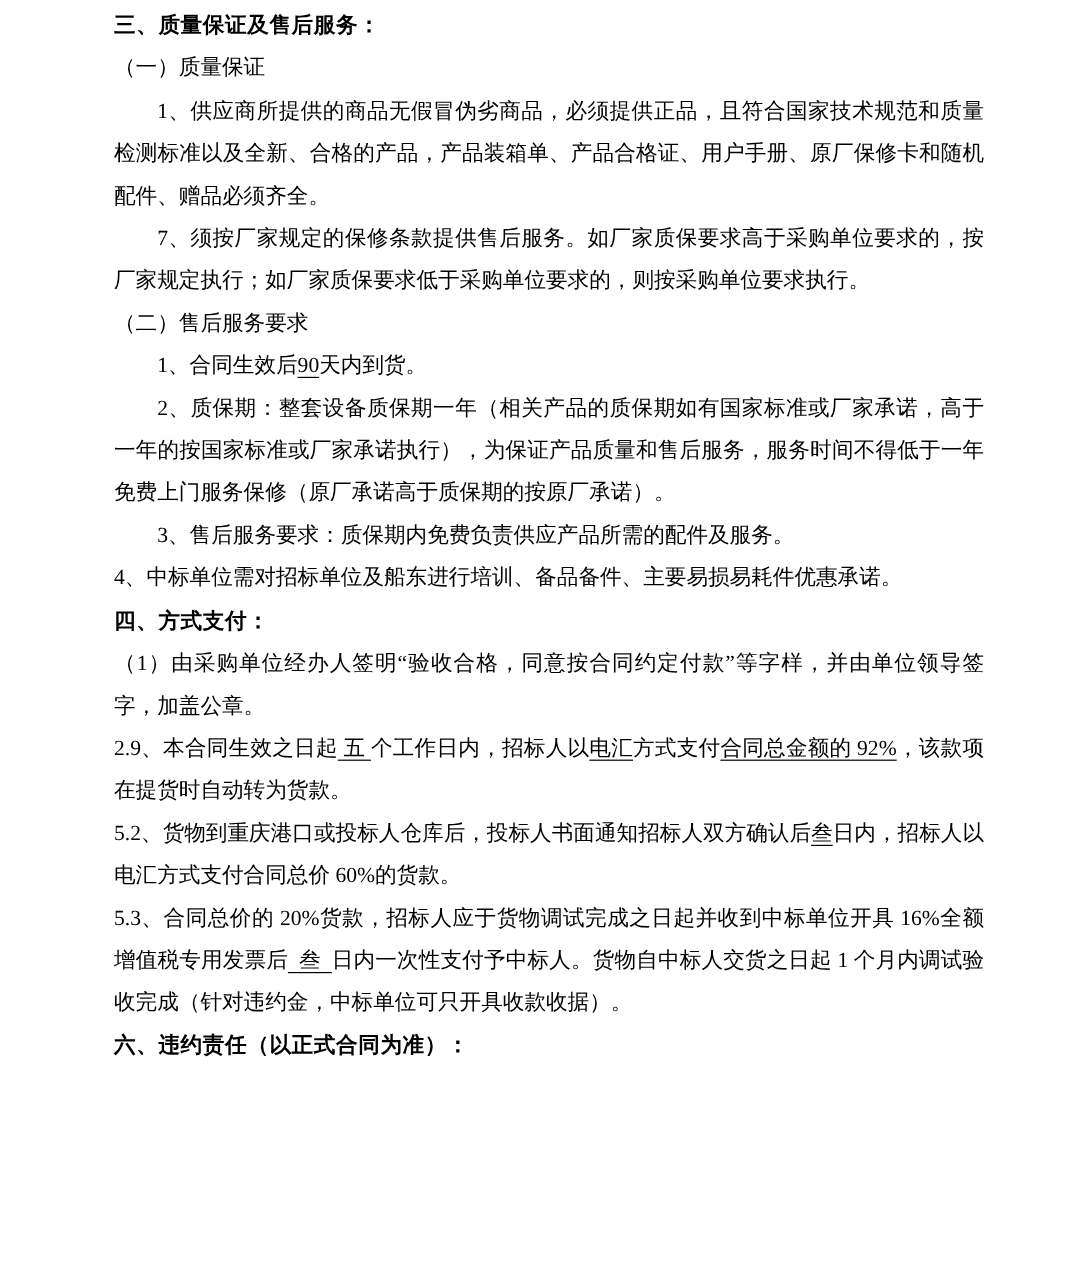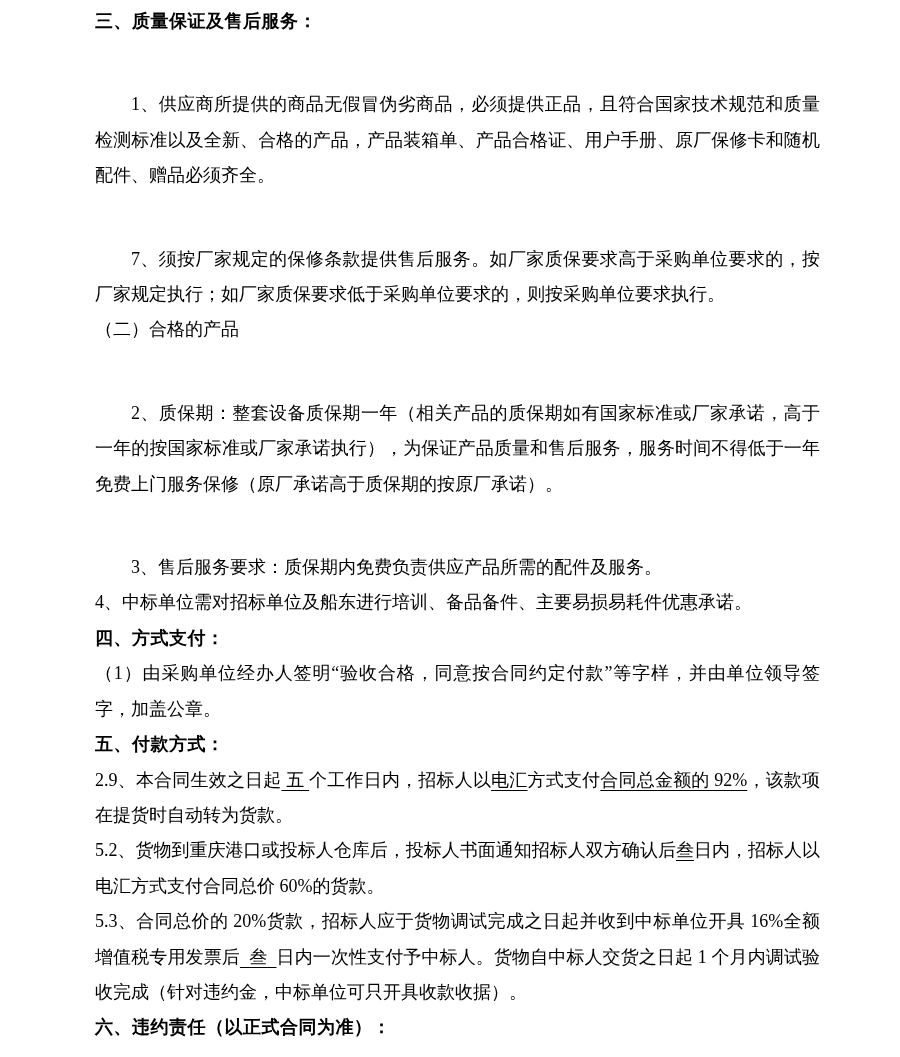--- a/index.html
+++ b/index.html
@@ -46,6 +46,7 @@
 <div class="page">
   <div id="doc">
       <p class="para heading"><span>三、质量保证及售后服务：</span></p>
+      <p class="para plain"><span>（一）质量保证</span></p>
       <p class="para indent"><span>1、供应商所提供的商品无假冒伪劣商品，必须提供正品，且符合国家技术规范和质量检测标准以及全新、合格的产品，产品装箱单、产品合格证、用户手册、原厂保修卡和随机配件、赠品必须齐全。</span></p>
       <p class="para indent"><span>7、须按厂家规定的保修条款提供售后服务。如厂家质保要求高于采购单位要求的，按厂家规定执行；如厂家质保要求低于采购单位要求的，则按采购单位要求执行。</span></p>
       <p class="para plain"><span>（二）合格的产品</span></p>

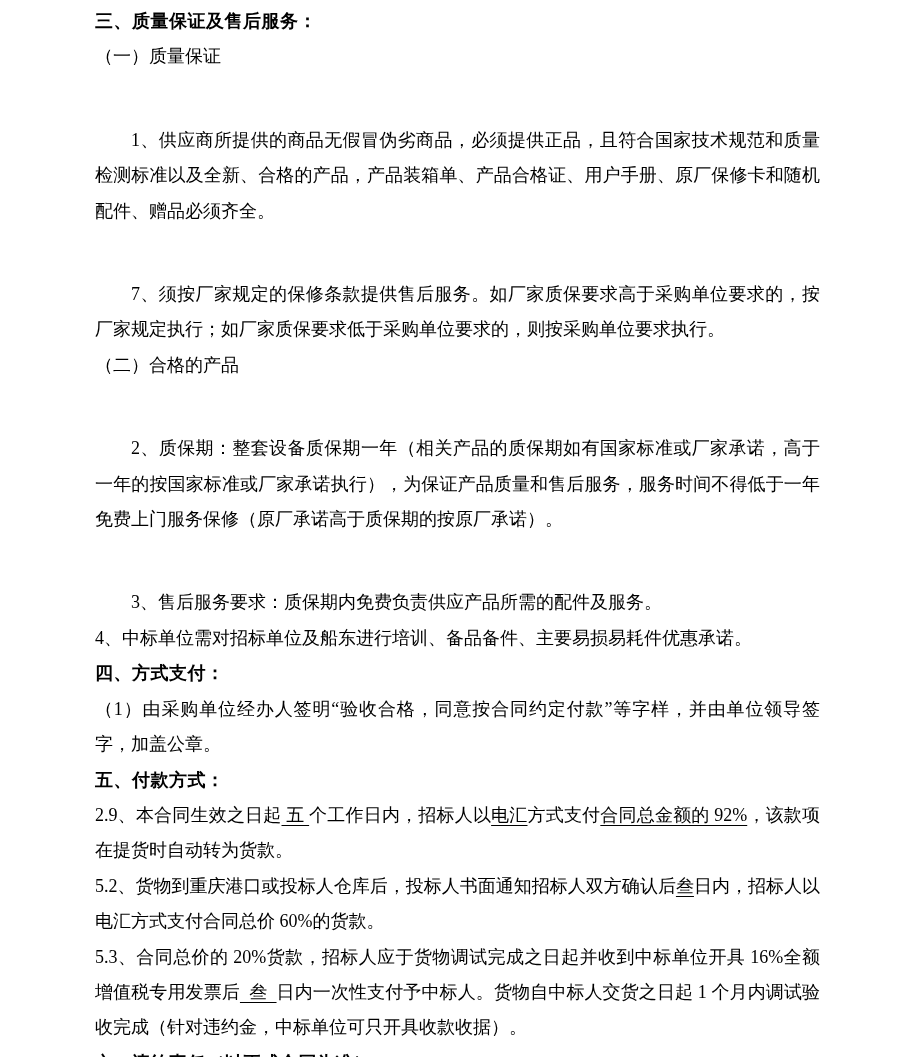--- a/index.html
+++ b/index.html
@@ -27,7 +27,6 @@
   }
   .para.indent {
     text-indent: 2em;
-    margin-top: 48px;
   }
   .para.heading {
     font-weight: 700;

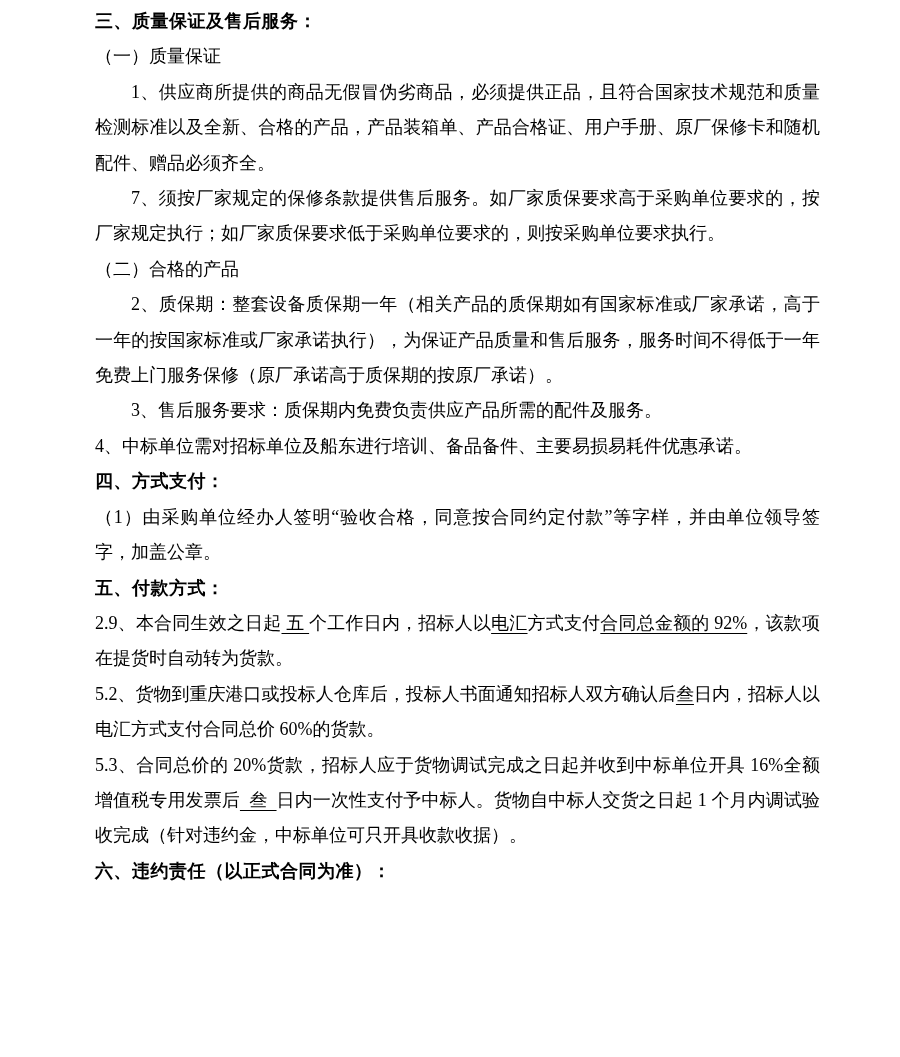--- a/index.html
+++ b/index.html
@@ -48,7 +48,7 @@
       <p class="para plain"><span>（一）质量保证</span></p>
       <p class="para indent"><span>1、供应商所提供的商品无假冒伪劣商品，必须提供正品，且符合国家技术规范和质量检测标准以及全新、合格的产品，产品装箱单、产品合格证、用户手册、原厂保修卡和随机配件、赠品必须齐全。</span></p>
       <p class="para indent"><span>7、须按厂家规定的保修条款提供售后服务。如厂家质保要求高于采购单位要求的，按厂家规定执行；如厂家质保要求低于采购单位要求的，则按采购单位要求执行。</span></p>
-      <p class="para plain"><span>（二）合格的产品</span></p>
+      <p class="para plain"><span>（二）售后服务要求</span></p>
       <p class="para indent"><span>2、质保期：整套设备质保期一年（相关产品的质保期如有国家标准或厂家承诺，高于一年的按国家标准或厂家承诺执行），为保证产品质量和售后服务，服务时间不得低于一年免费上门服务保修（原厂承诺高于质保期的按原厂承诺）。</span></p>
       <p class="para indent"><span>3、售后服务要求：质保期内免费负责供应产品所需的配件及服务。</span></p>
       <p class="para plain"><span>4、中标单位需对招标单位及船东进行培训、备品备件、主要易损易耗件优惠承诺。</span></p>

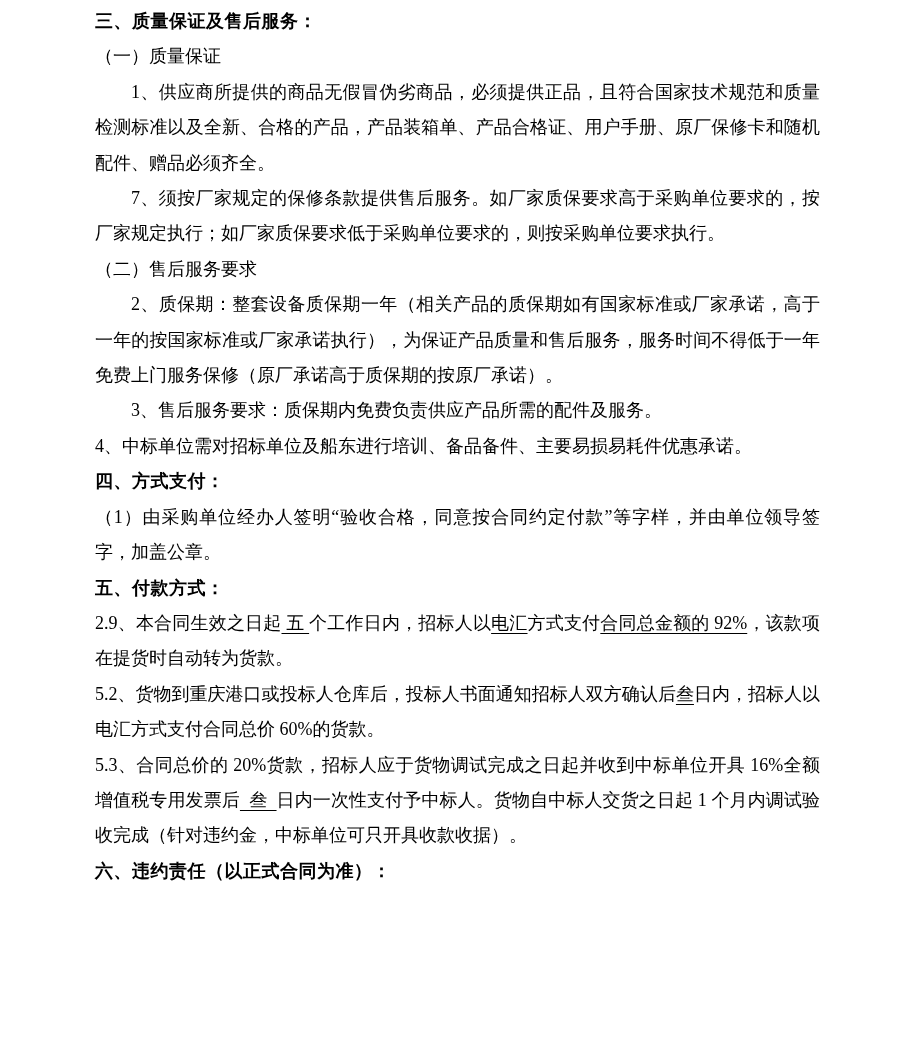--- a/index.html
+++ b/index.html
@@ -49,6 +49,7 @@
       <p class="para indent"><span>1、供应商所提供的商品无假冒伪劣商品，必须提供正品，且符合国家技术规范和质量检测标准以及全新、合格的产品，产品装箱单、产品合格证、用户手册、原厂保修卡和随机配件、赠品必须齐全。</span></p>
       <p class="para indent"><span>7、须按厂家规定的保修条款提供售后服务。如厂家质保要求高于采购单位要求的，按厂家规定执行；如厂家质保要求低于采购单位要求的，则按采购单位要求执行。</span></p>
       <p class="para plain"><span>（二）售后服务要求</span></p>
+      <p class="para indent"><span>1、合同生效后</span><span class="u">90</span><span>天内到货。</span></p>
       <p class="para indent"><span>2、质保期：整套设备质保期一年（相关产品的质保期如有国家标准或厂家承诺，高于一年的按国家标准或厂家承诺执行），为保证产品质量和售后服务，服务时间不得低于一年免费上门服务保修（原厂承诺高于质保期的按原厂承诺）。</span></p>
       <p class="para indent"><span>3、售后服务要求：质保期内免费负责供应产品所需的配件及服务。</span></p>
       <p class="para plain"><span>4、中标单位需对招标单位及船东进行培训、备品备件、主要易损易耗件优惠承诺。</span></p>

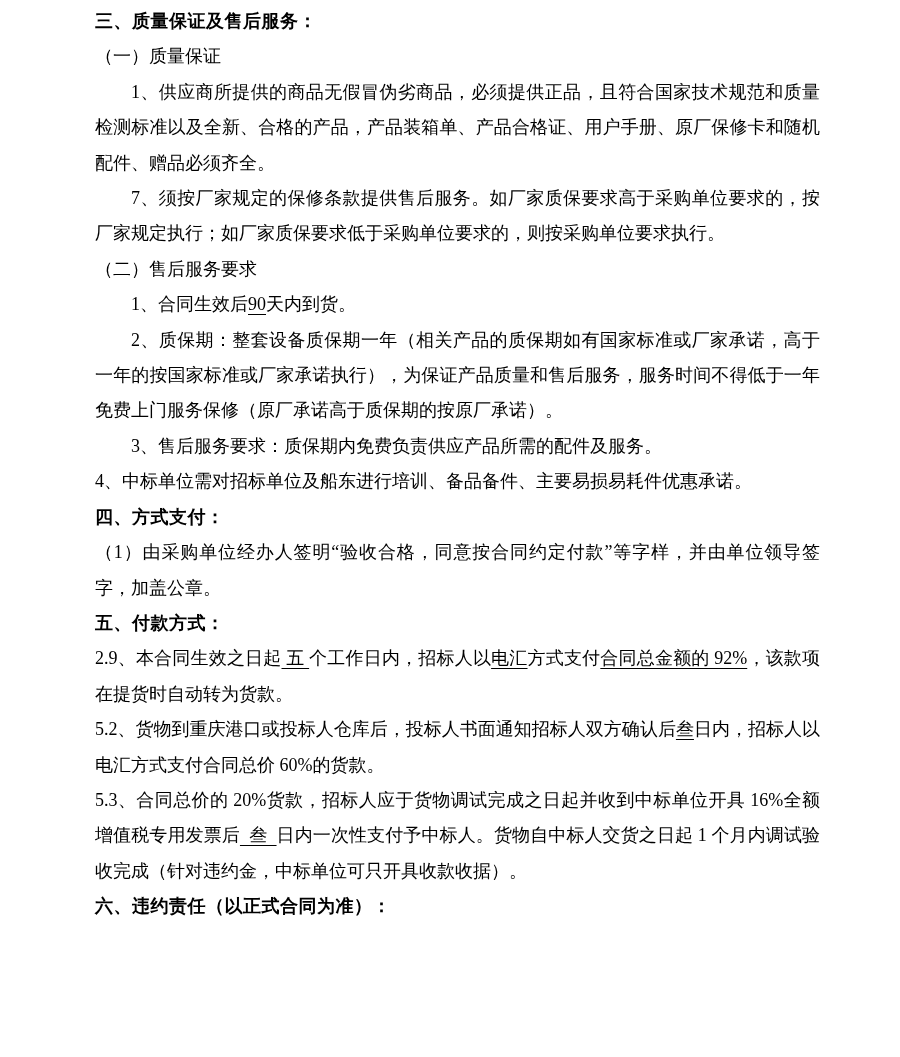--- a/index.html
+++ b/index.html
@@ -55,7 +55,6 @@
       <p class="para plain"><span>4、中标单位需对招标单位及船东进行培训、备品备件、主要易损易耗件优惠承诺。</span></p>
       <p class="para heading"><span>四、方式支付：</span></p>
       <p class="para plain"><span>（1）由采购单位经办人签明“验收合格，同意按合同约定付款”等字样，并由单位领导签字，加盖公章。</span></p>
-      <p class="para heading"><span>五、付款方式：</span></p>
       <p class="para plain"><span>2.9、本合同生效之日起</span><span class="u">&nbsp;五&nbsp;</span><span>个工作日内，招标人以</span><span class="u">电汇</span><span>方式支付</span><span class="u">合同总金额的 92%</span><span>，该款项在提货时自动转为货款。</span></p>
       <p class="para plain"><span>5.2、货物到重庆港口或投标人仓库后，投标人书面通知招标人双方确认后</span><span class="u">叁</span><span>日内，招标人以电汇方式支付合同总价 60%的货款。</span></p>
       <p class="para plain"><span>5.3、合同总价的 20%货款，招标人应于货物调试完成之日起并收到中标单位开具 16%全额增值税专用发票后</span><span class="u">&nbsp;&nbsp;叁&nbsp;&nbsp;</span><span>日内一次性支付予中标人。货物自中标人交货之日起 1 个月内调试验收完成（针对违约金，中标单位可只开具收款收据）。</span></p>

